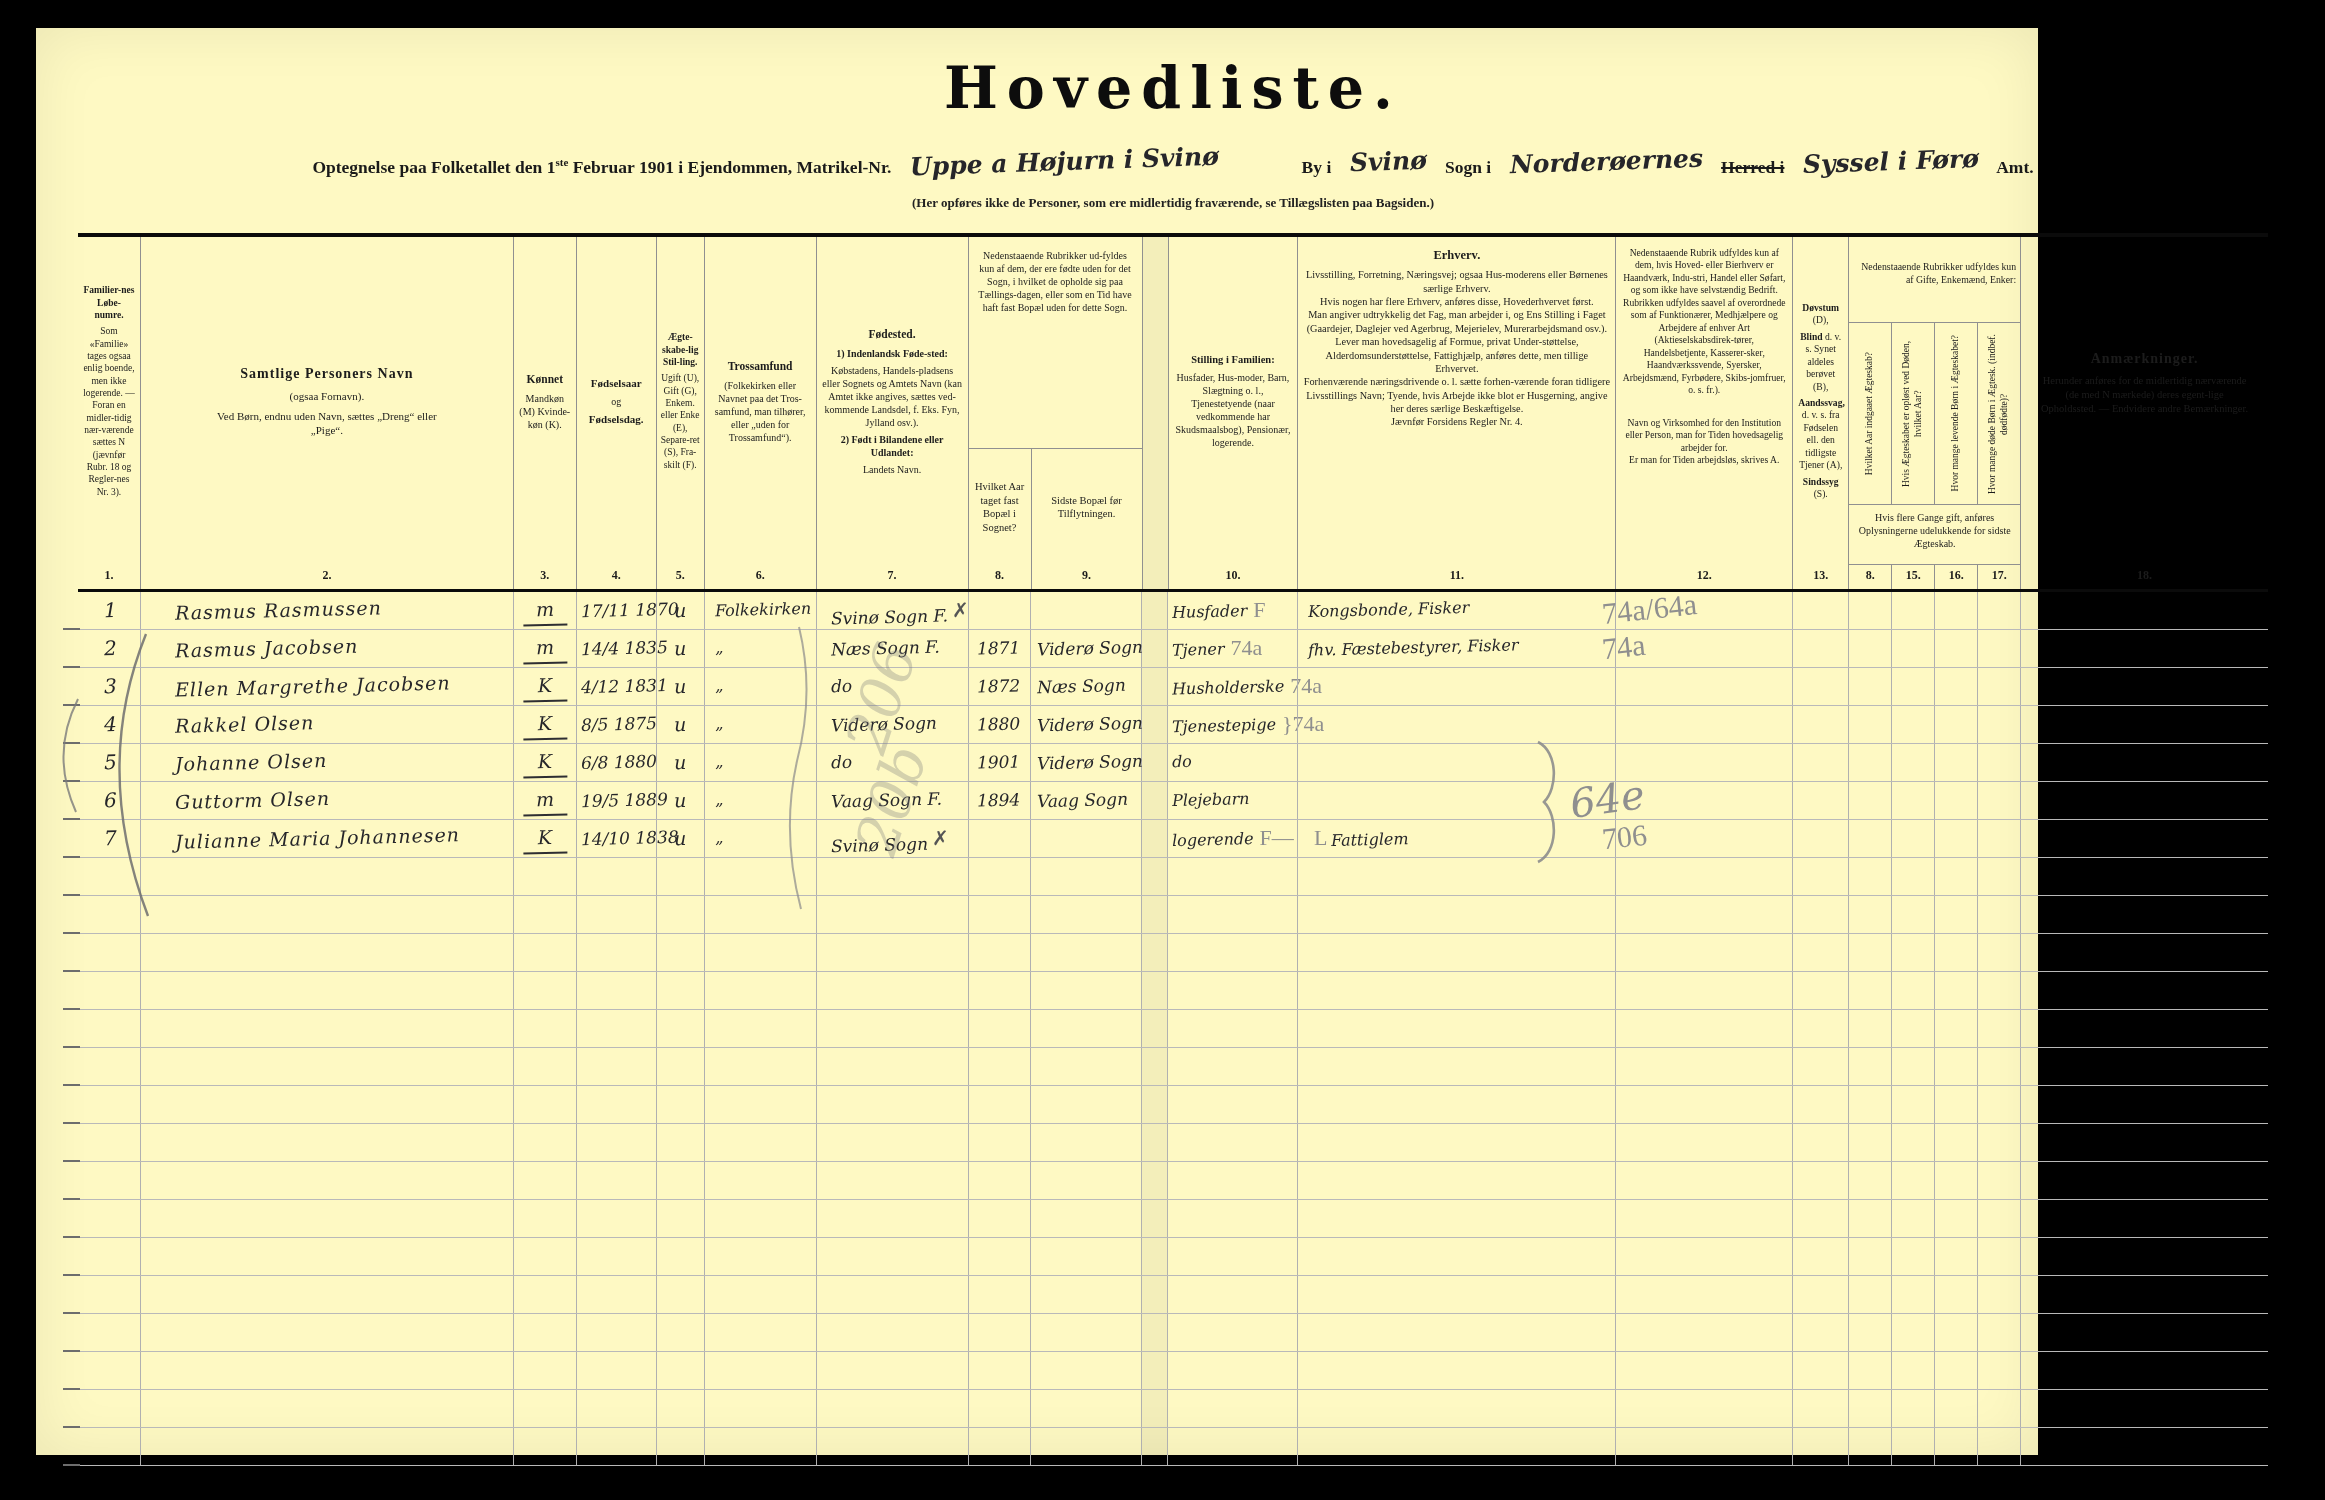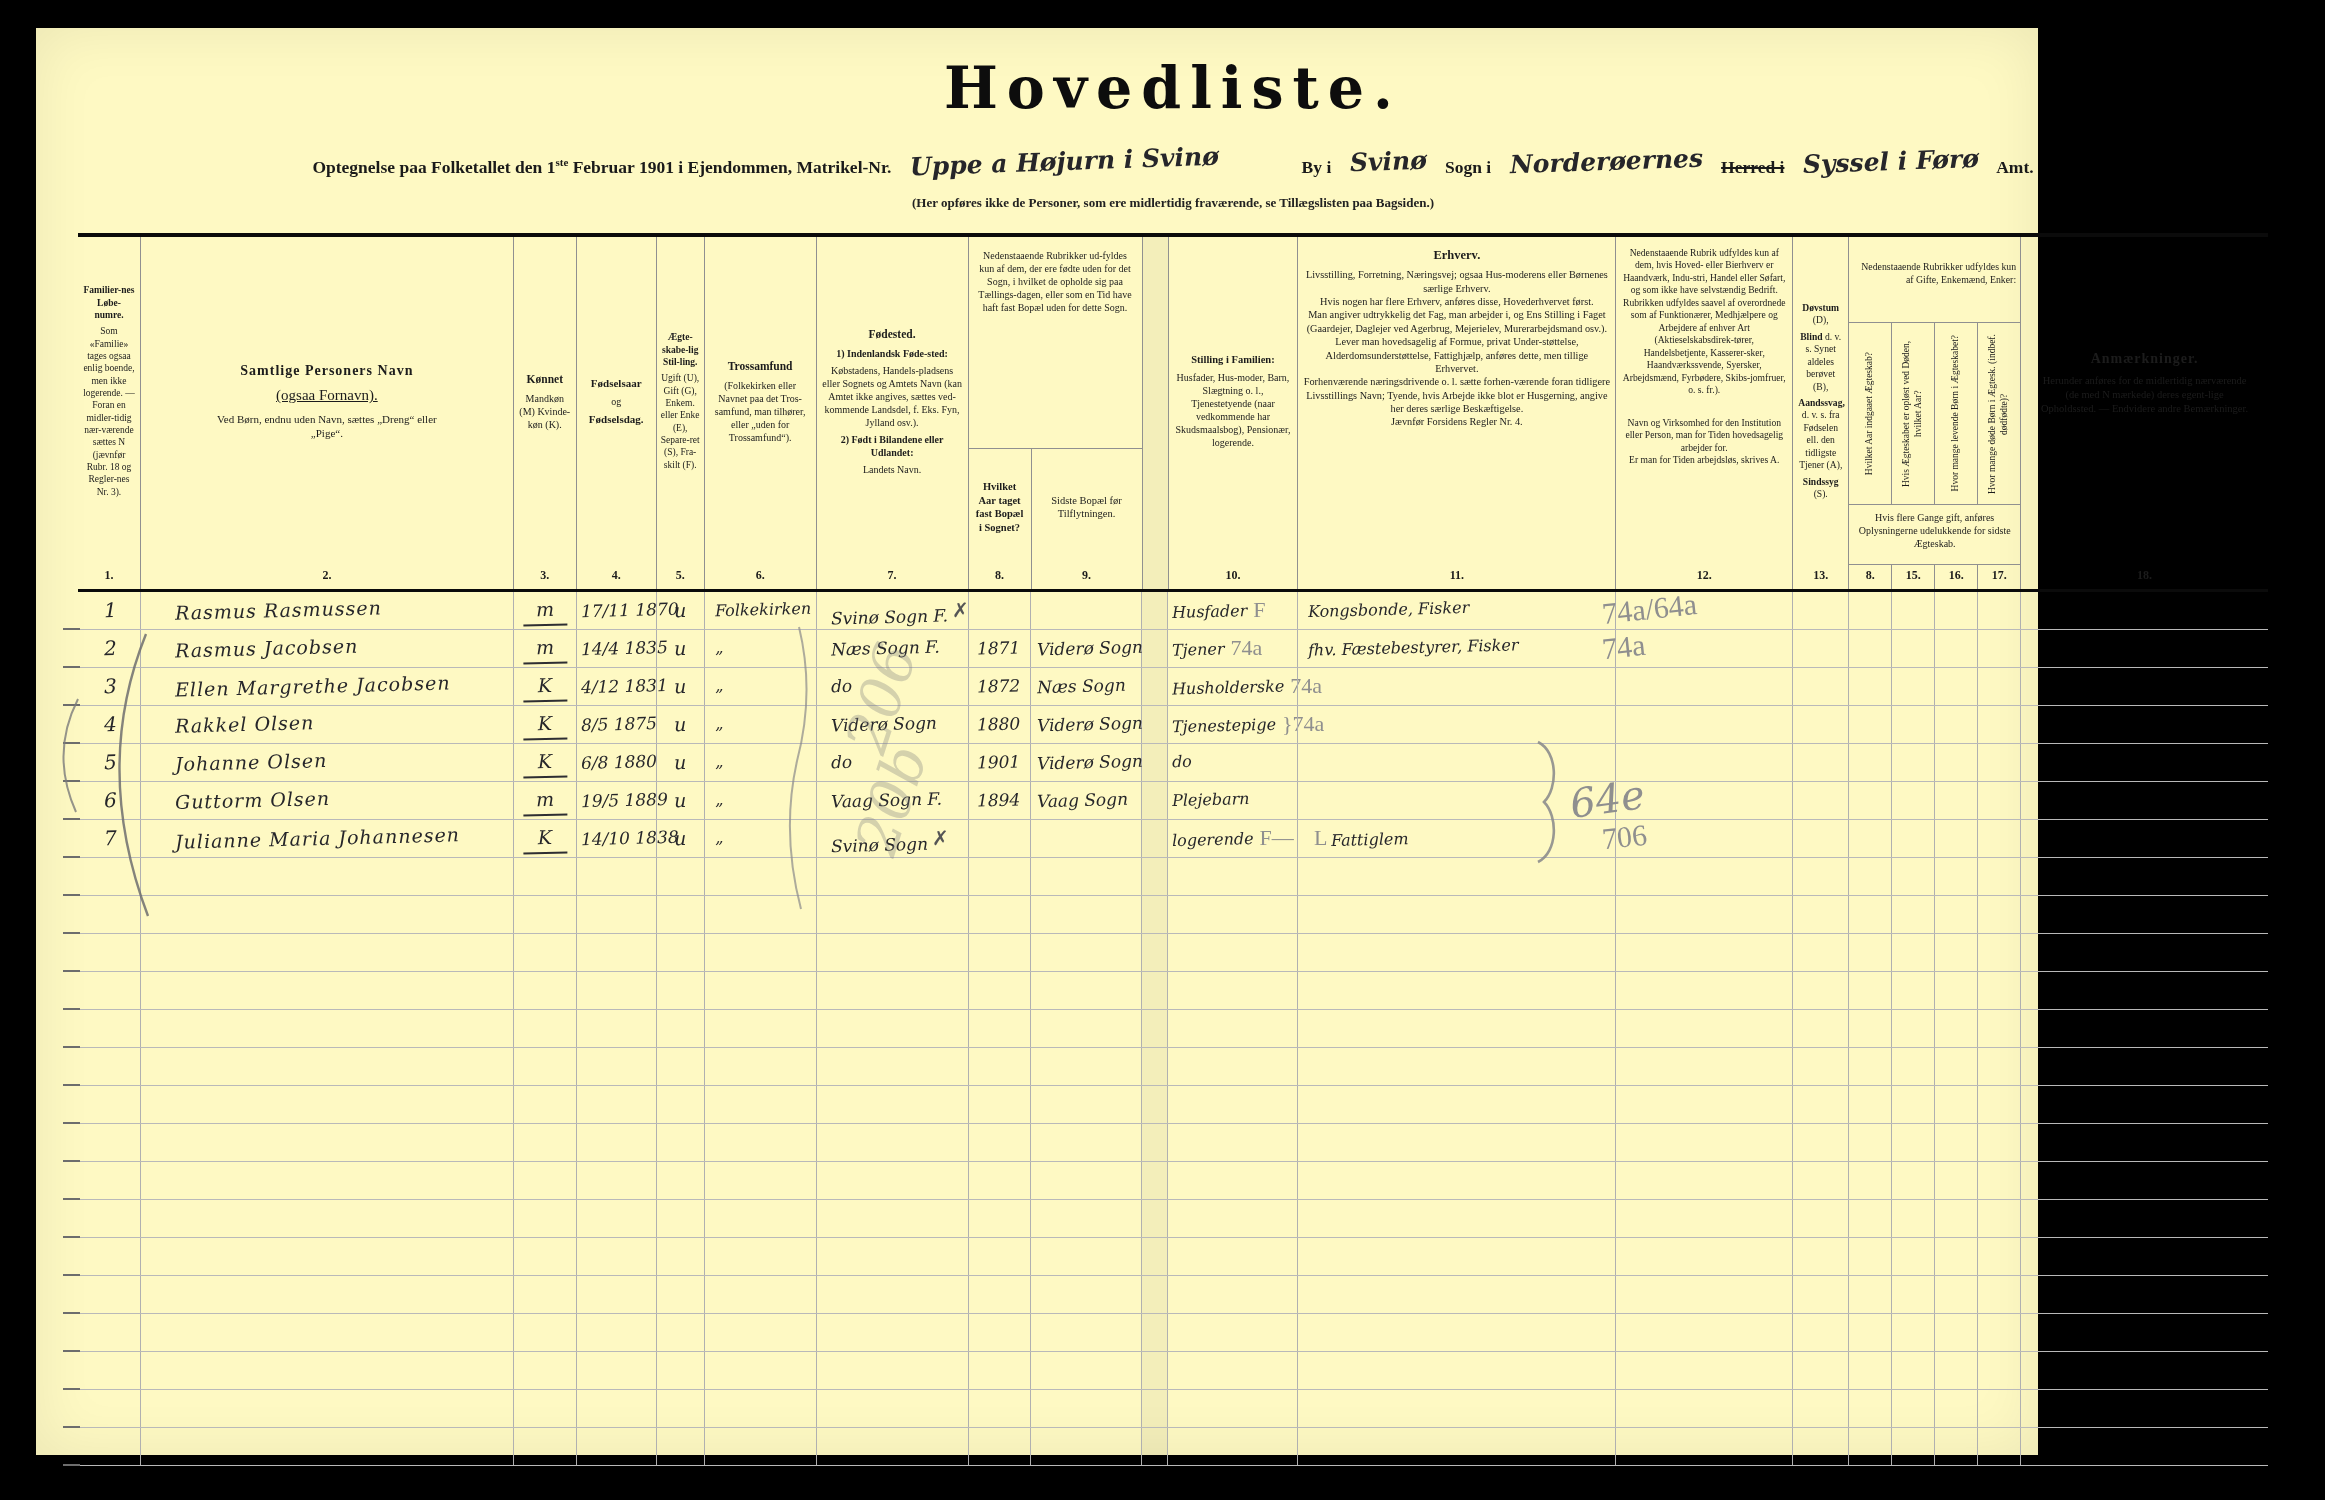--- a/index.html
+++ b/index.html
@@ -128,7 +128,7 @@
       <div class="hc w2">
         <div class="hin">
           <div class="b t13">Samtlige Personers Navn</div>
-          <div class="mb6" style="font-size:15px;text-decoration:underline;">(ogsaa Fornavn).</div>
+          <div class="mb6" style="font-size:11px;">(ogsaa Fornavn).</div>
           <div style="font-size:11px;max-width:250px;margin:0 auto;">Ved Børn, endnu uden Navn, sættes „Dreng“ eller „Pige“.</div>
         </div>
         <div class="hnum">2.</div>

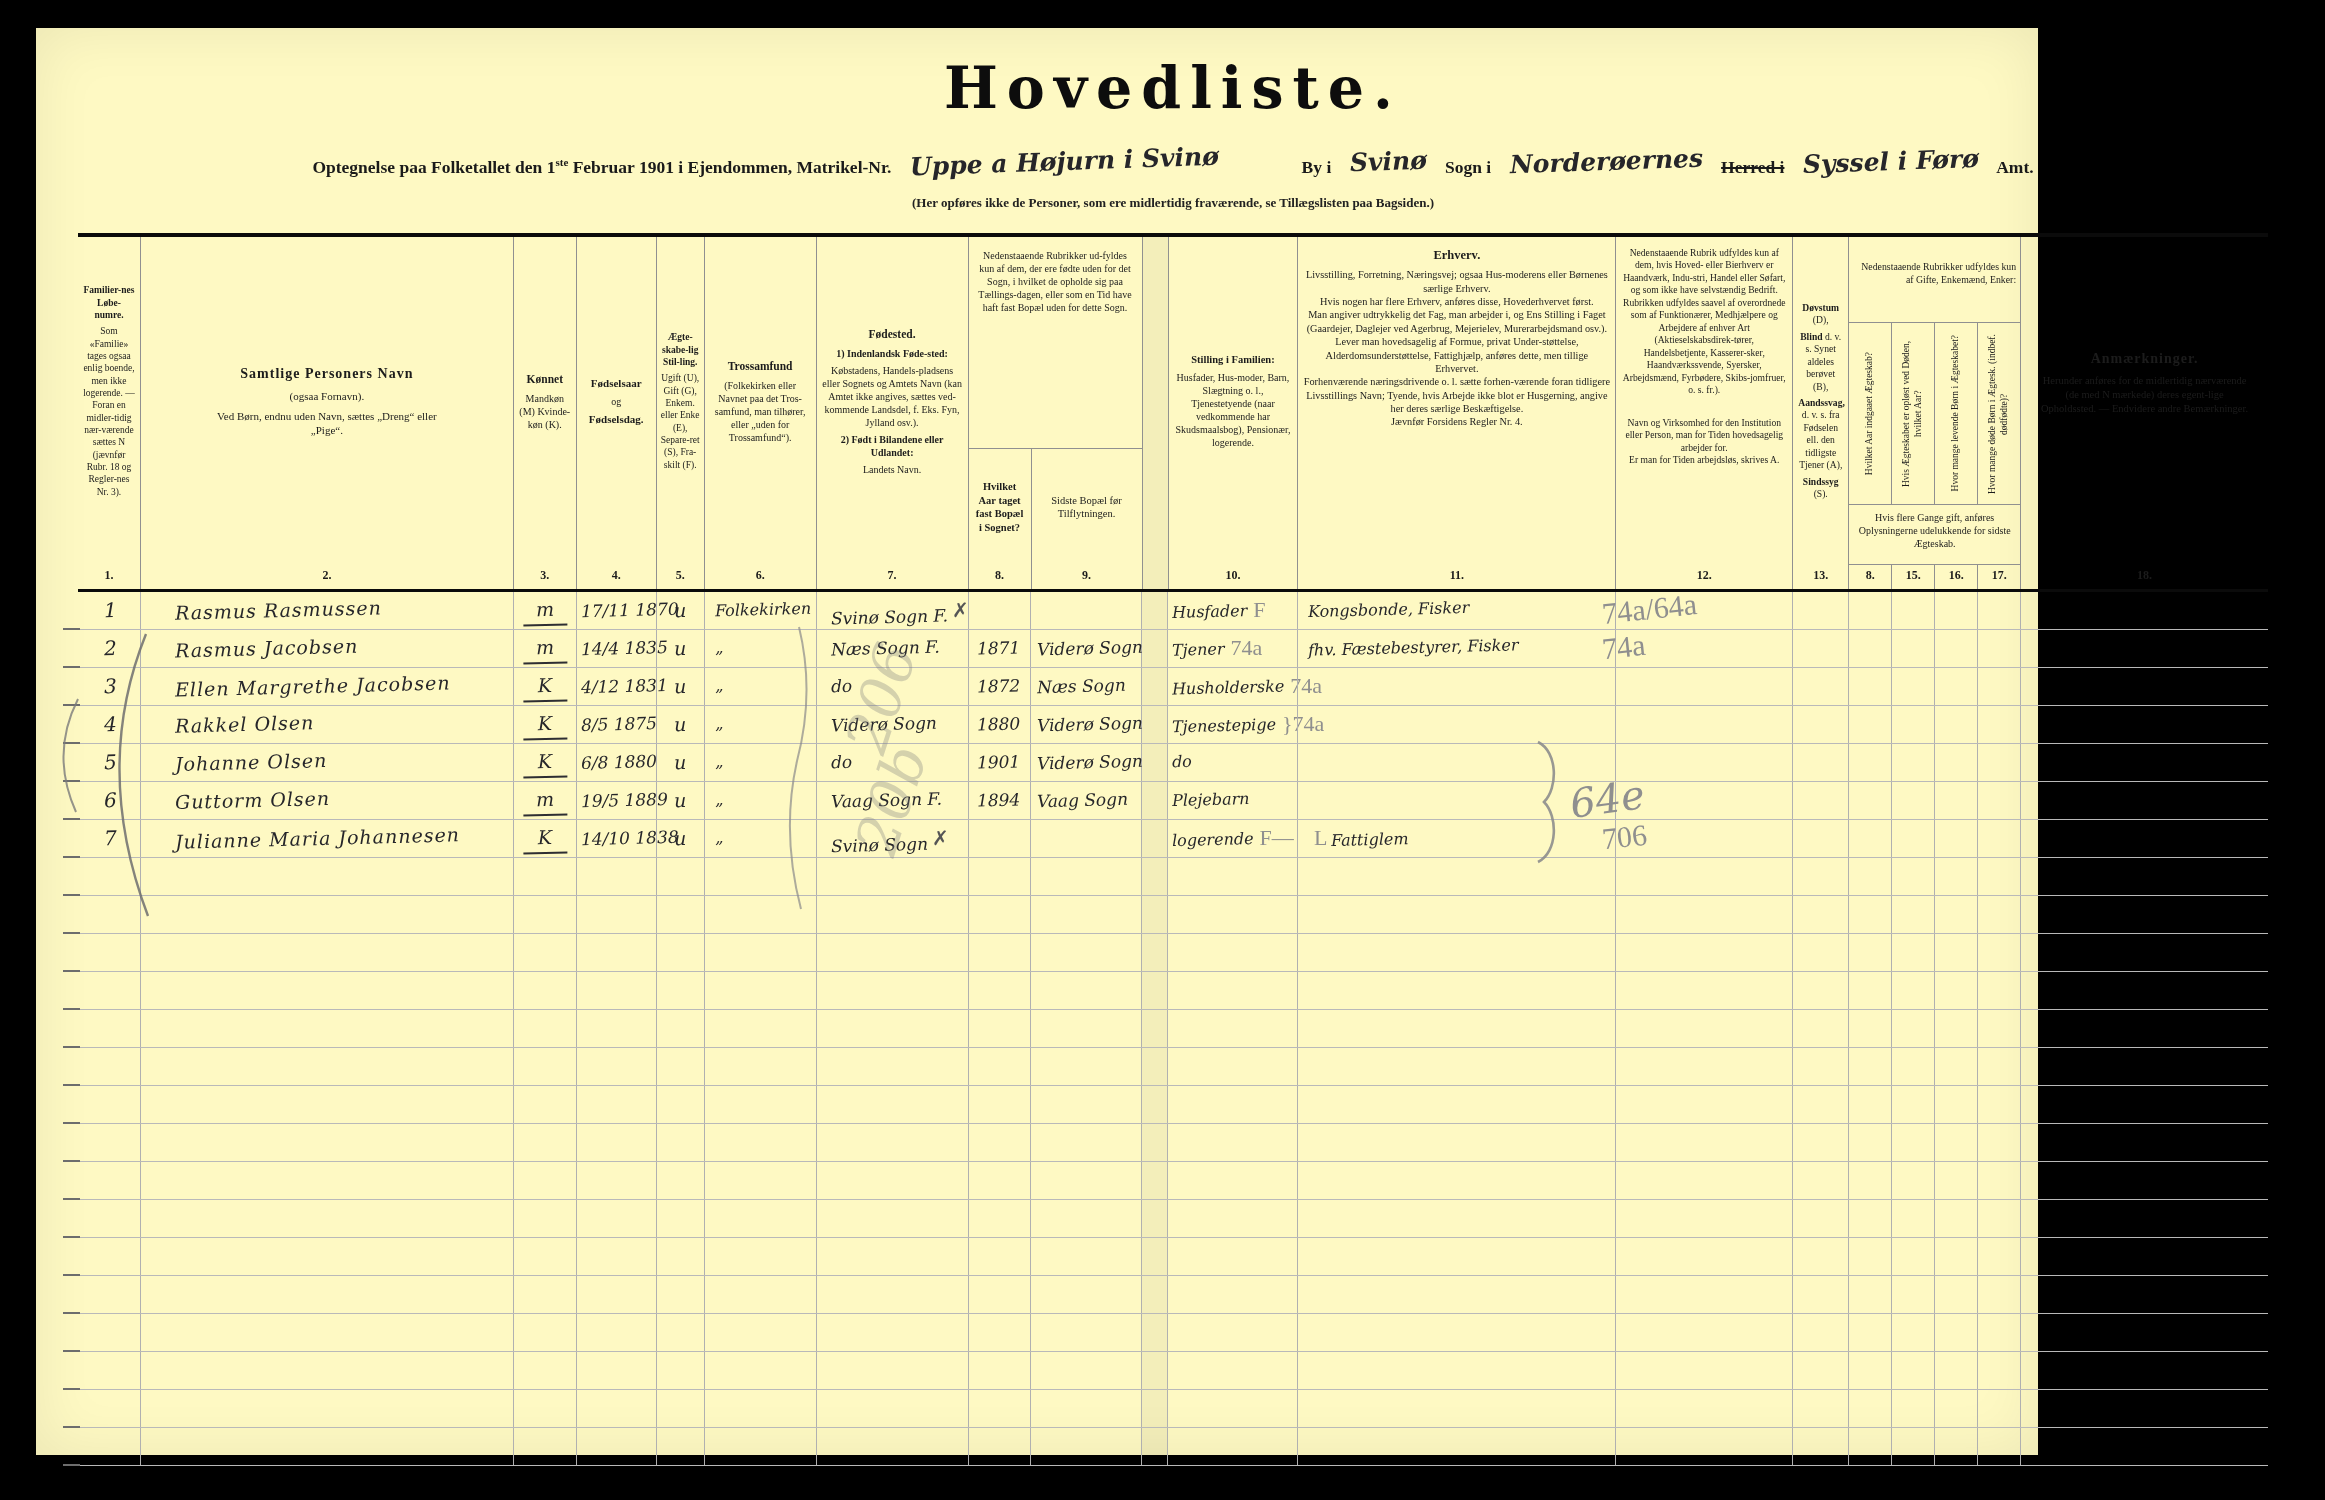--- a/index.html
+++ b/index.html
@@ -182,7 +182,7 @@
         <div class="gtext">Nedenstaaende Rubrikker ud-fyldes kun af dem, der ere fødte uden for det Sogn, i hvilket de opholde sig paa Tællings-dagen, eller som en Tid have haft fast Bopæl uden for dette Sogn.</div>
         <div class="gsub">
           <div class="gcell w8">
-            <div class="hin" style="font-size:10.5px;font-weight:bold;">Hvilket Aar taget fast Bopæl i Sognet?</div>
+            <div class="hin" style="font-size:10.5px;">Hvilket Aar taget fast Bopæl i Sognet?</div>
             <div class="hnum">8.</div>
           </div>
           <div class="gcell w9">

